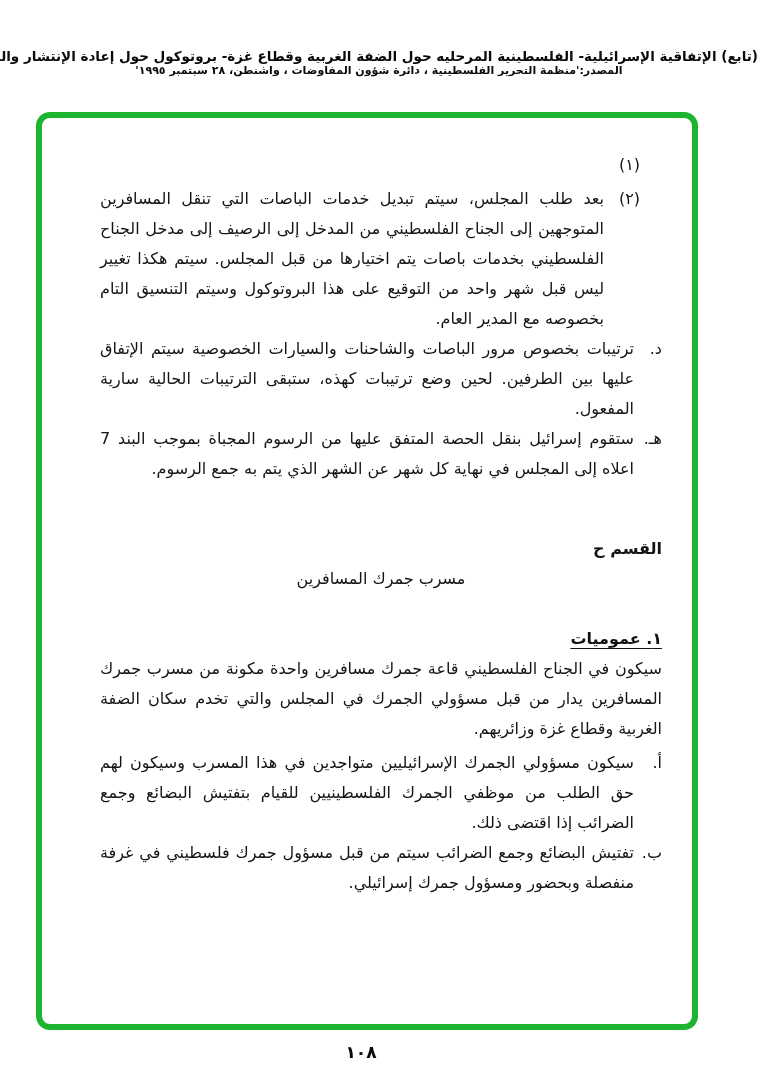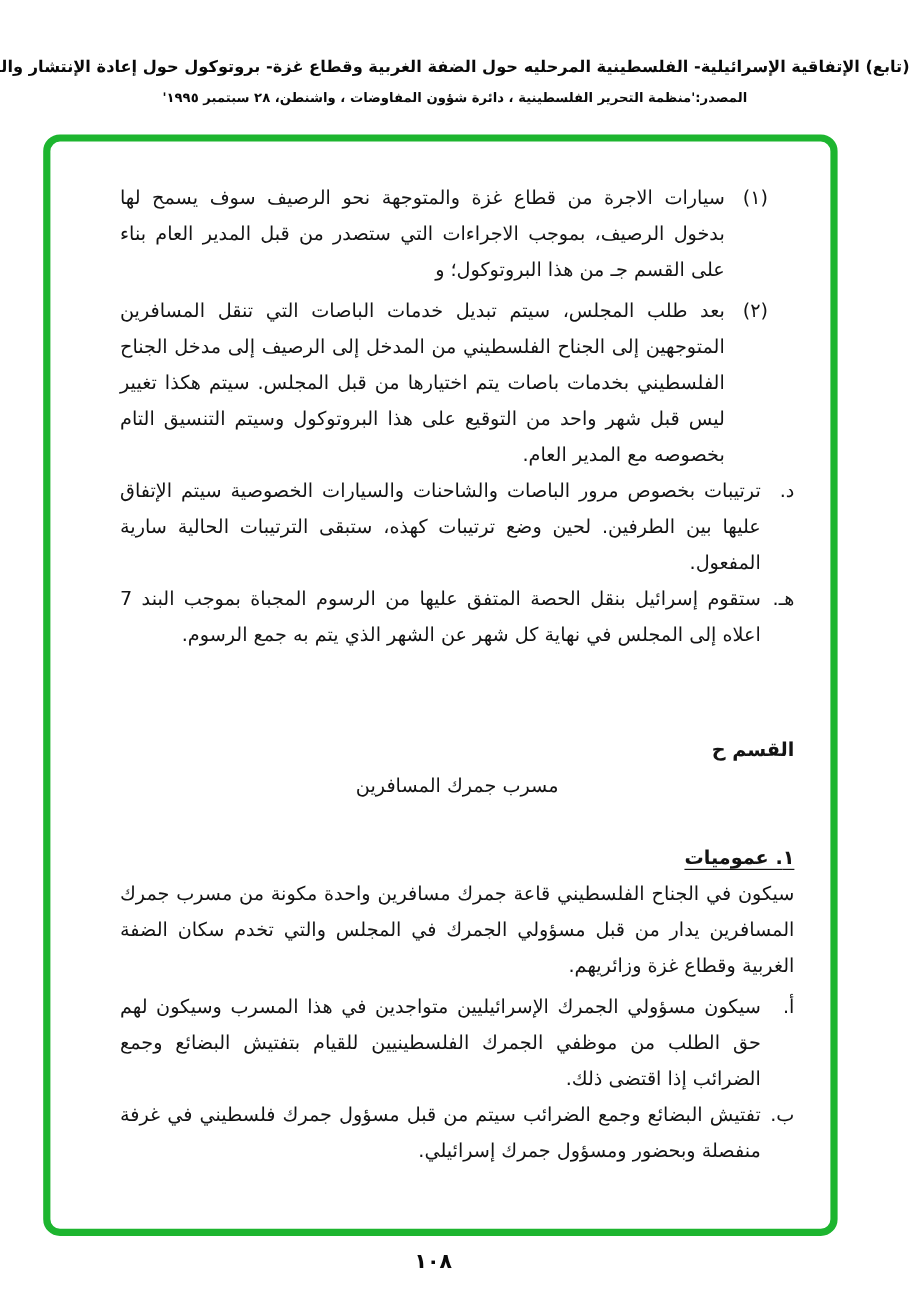--- a/index.html
+++ b/index.html
@@ -38,7 +38,6 @@
   .header-source {
     font-weight: bold;
     font-size: 11px;
-    margin-top: 11px;
     color: #0a0a0a;
   }
   

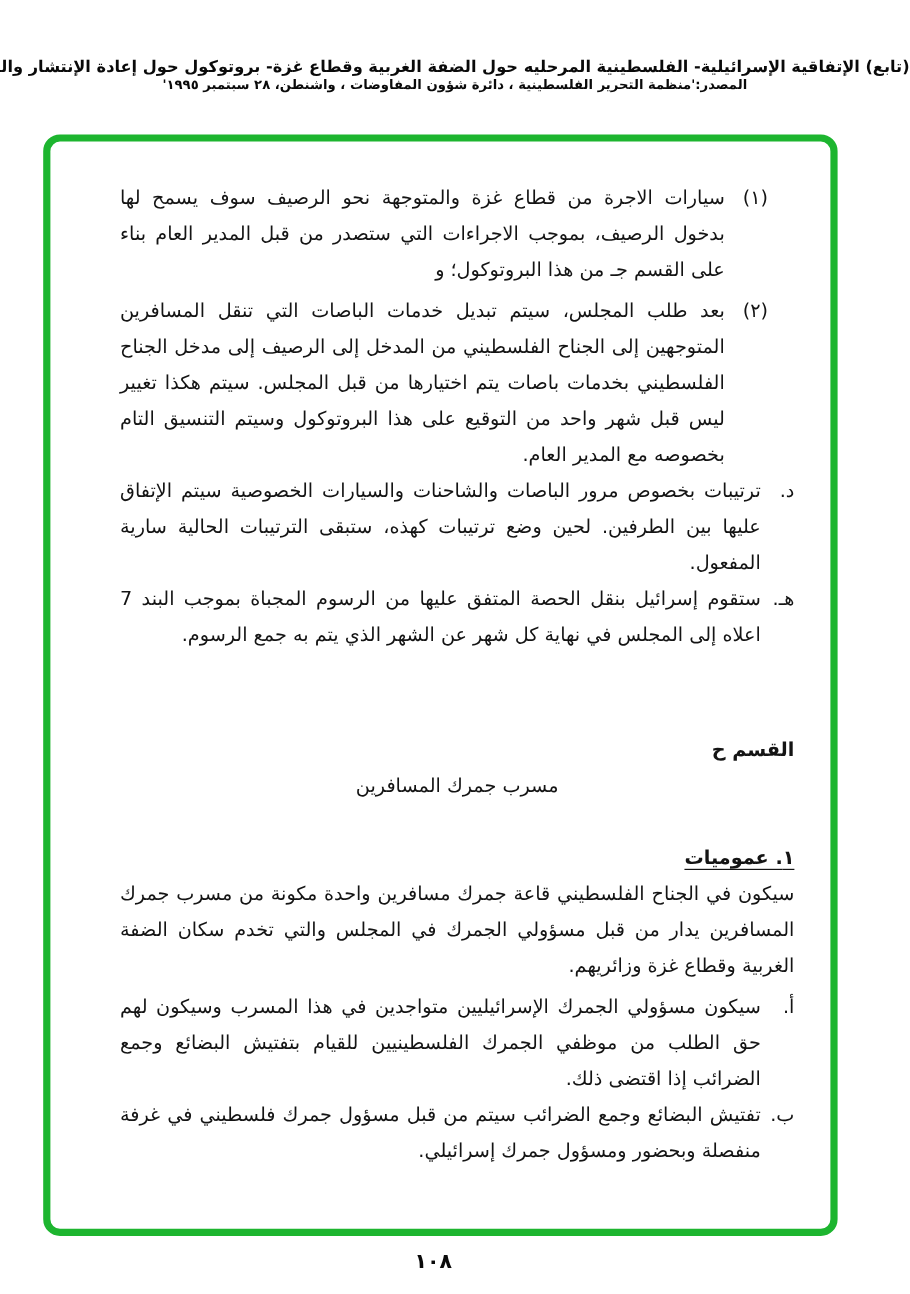--- a/index.html
+++ b/index.html
@@ -129,7 +129,6 @@
 
     <div class="item num">
       <span class="marker">(١)</span>
-      <span class="item-text">سيارات الاجرة من قطاع غزة والمتوجهة نحو الرصيف  سوف يسمح لها بدخول الرصيف، بموجب الاجراءات التي ستصدر من قبل المدير العام بناء على القسم جـ من هذا البروتوكول؛ و</span>
     </div>
 
     <div class="item num gap-small">

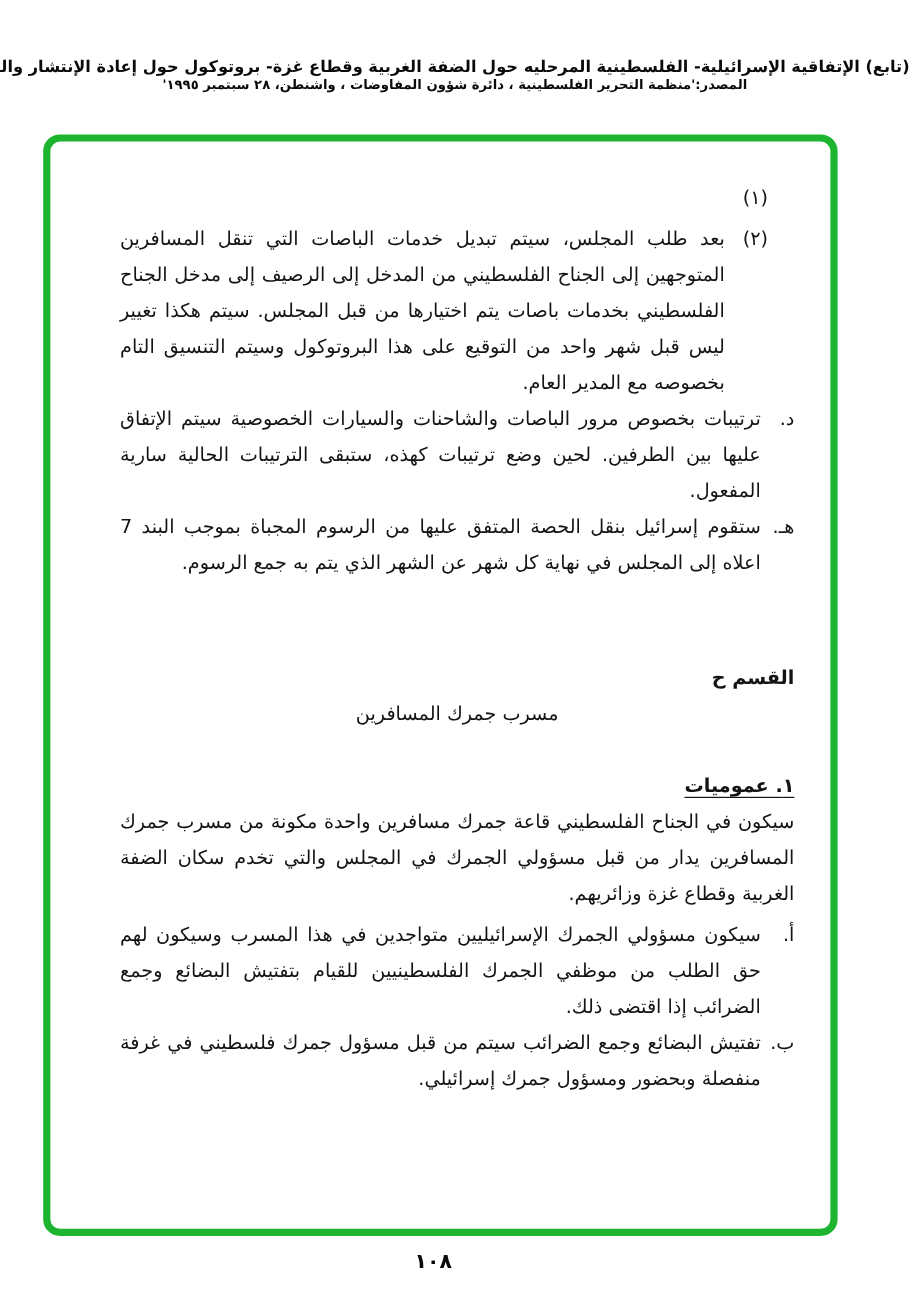--- a/index.html
+++ b/index.html
@@ -80,7 +80,7 @@
     flex: 1 1 auto;
     text-align: justify;
   }
-  .gap-before-section { margin-top: 66px; }
+  .gap-before-section { margin-top: 50px; }
   .gap-before-sub { margin-top: 30px; }
   .gap-small { margin-top: 4px; }
   .section-heading {

